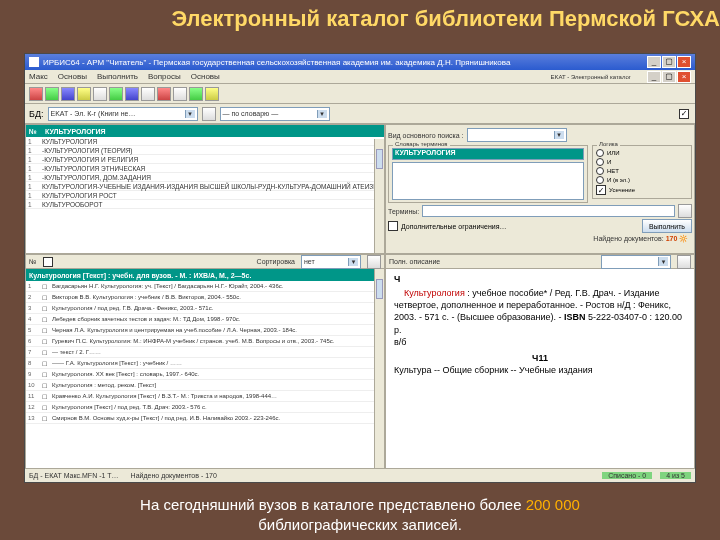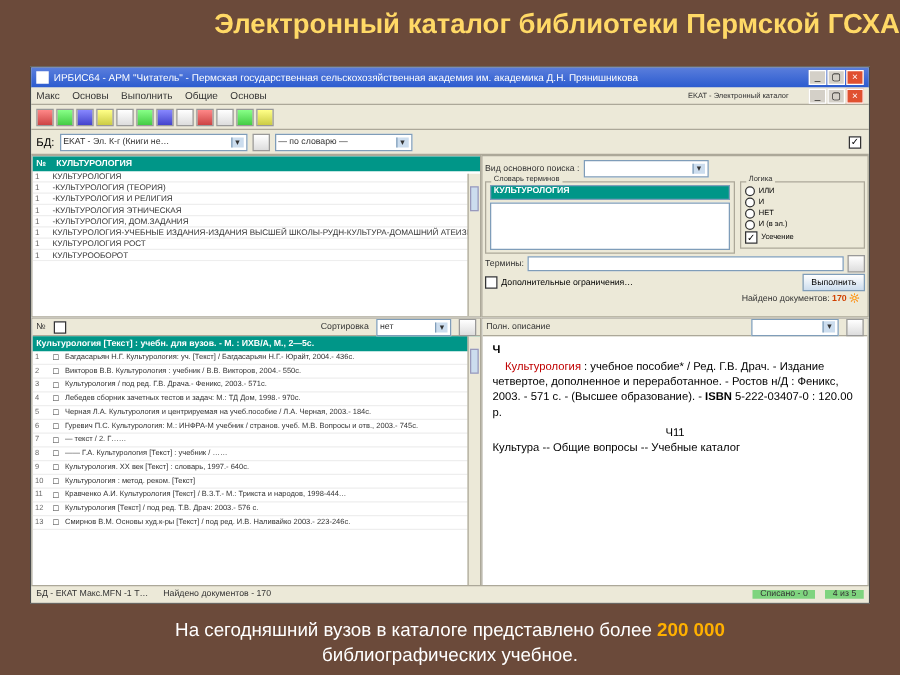--- a/index.html
+++ b/index.html
@@ -79,7 +79,7 @@
       <span>Макс</span>
       <span>Основы</span>
       <span>Выполнить</span>
-      <span>Общие</span>
+      <span>Вопросы</span>
       <span>Основы</span>
       <span class="chev">EKAT - Электронный каталог</span>
       <div class="win-btns" style="margin-left:6px">

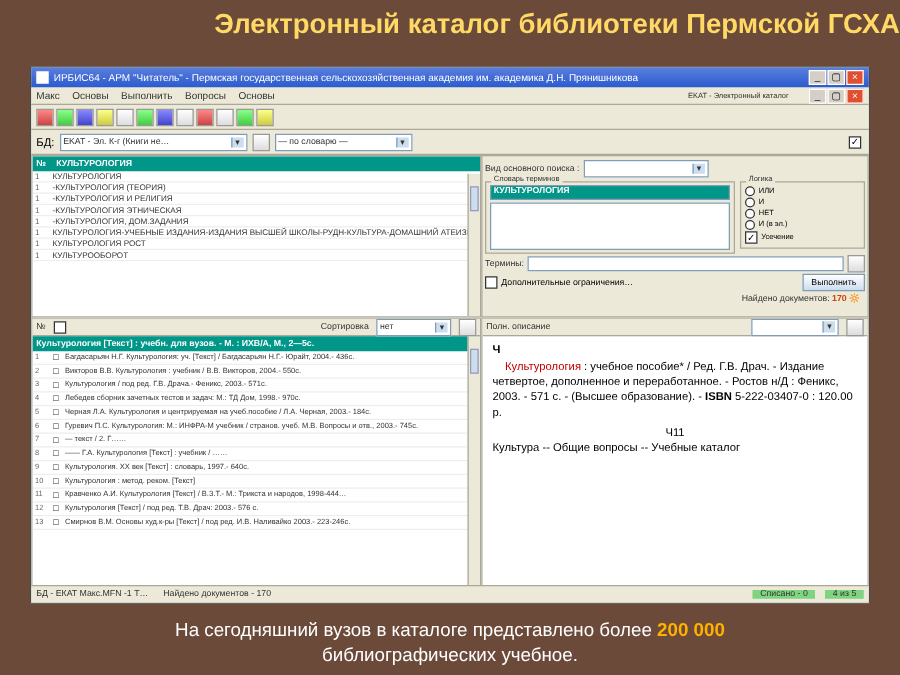--- a/index.html
+++ b/index.html
@@ -319,6 +319,7 @@
         <div style="margin-top:2px">
           &nbsp;&nbsp;&nbsp;&nbsp;<span class="hl">Культурология</span><span> : учебное пособие* / Ред. Г.В. Драч. - Издание четвертое, дополненное и переработанное. - Ростов н/Д : Феникс, 2003. - 571 с. - (Высшее образование). - </span><b>ISBN</b><span> 5-222-03407-0 : 120.00 р.</span>
         </div>
+        <div>в/б</div>
         <div class="bbk" style="text-align:center;font-weight:normal">Ч11</div>
         <div>Культура -- Общие вопросы -- Учебные каталог</div>
       </div>

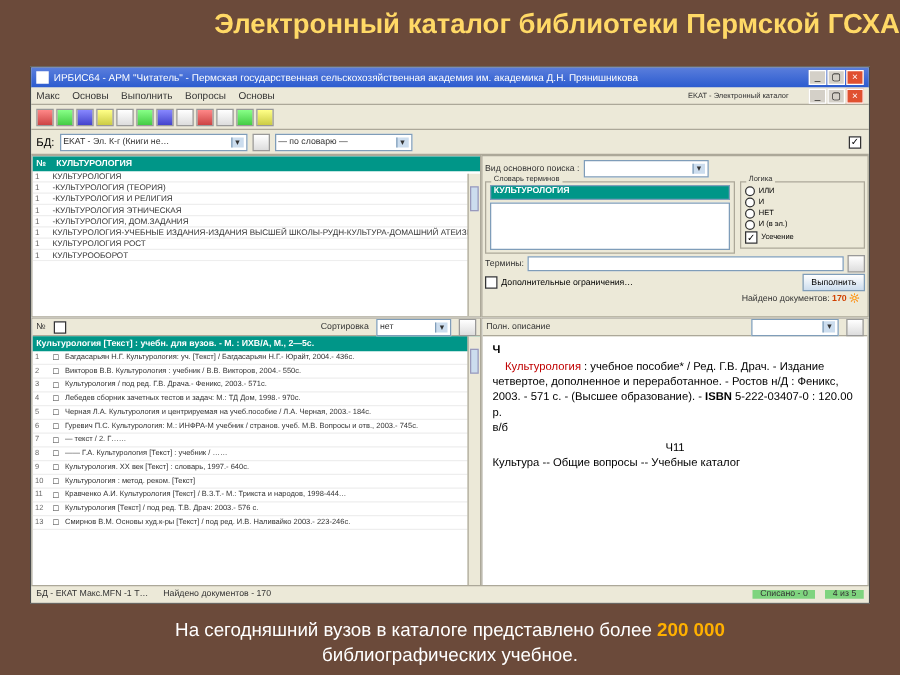--- a/index.html
+++ b/index.html
@@ -320,7 +320,7 @@
           &nbsp;&nbsp;&nbsp;&nbsp;<span class="hl">Культурология</span><span> : учебное пособие* / Ред. Г.В. Драч. - Издание четвертое, дополненное и переработанное. - Ростов н/Д : Феникс, 2003. - 571 с. - (Высшее образование). - </span><b>ISBN</b><span> 5-222-03407-0 : 120.00 р.</span>
         </div>
         <div>в/б</div>
-        <div class="bbk" style="text-align:center;font-weight:normal">Ч11</div>
+        <div class="bbk" style="text-align:center;font-weight:bold">Ч11</div>
         <div>Культура -- Общие вопросы -- Учебные каталог</div>
       </div>
     </div>

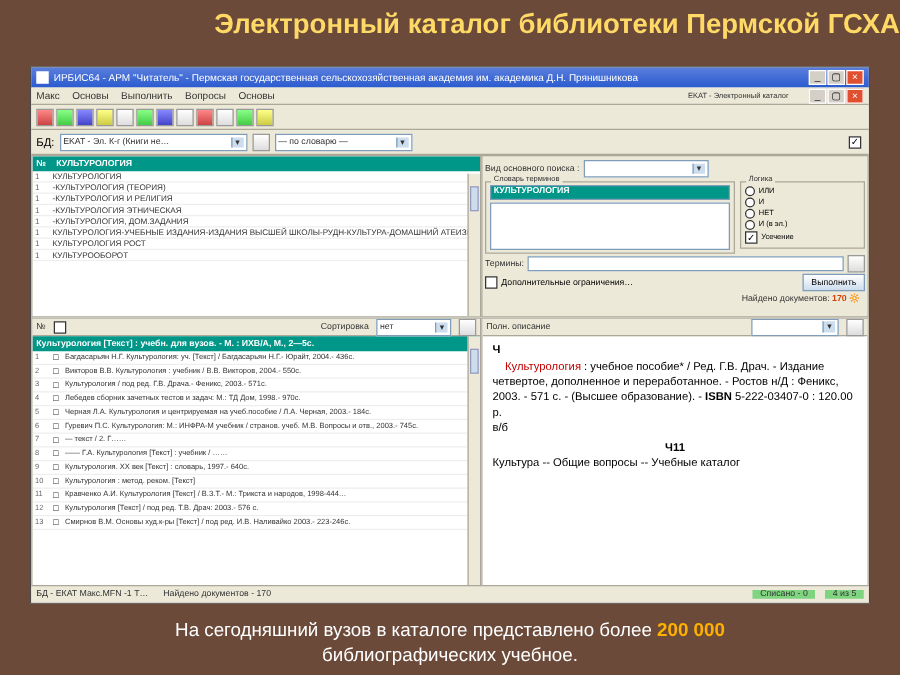--- a/index.html
+++ b/index.html
@@ -321,7 +321,7 @@
         </div>
         <div>в/б</div>
         <div class="bbk" style="text-align:center;font-weight:bold">Ч11</div>
-        <div>Культура -- Общие вопросы -- Учебные каталог</div>
+        <div>Культура -- Общие сборник -- Учебные издания</div>
       </div>
     </div>
 

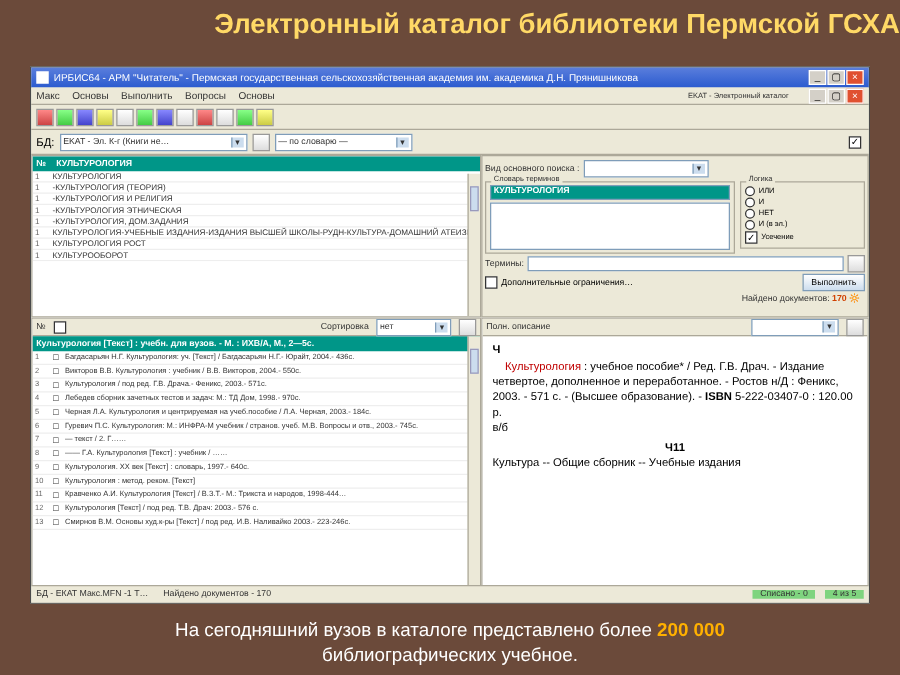--- a/index.html
+++ b/index.html
@@ -50,7 +50,7 @@
   .status-right { margin-left: auto; display: flex; gap: 8px; }
   .status-green { background: #7fd47f; padding: 0 6px; }
   .footer { position: absolute; bottom: 6px; left: 0; right: 0; text-align: center; color: #fff; font-size: 15px; line-height: 1.3; }
-  .footer .highlight { color: #ffb000; font-weight: bold; }
+  .footer .highlight { color: #ffb000; font-weight: normal; }
   .chev { margin-left: auto; font-size: 6px; }
   .radio { width: 8px; height: 8px; border: 1px solid #333; border-radius: 50%; background: #fff; display: inline-block; }
   .vbar { position: absolute; right: 0; top: 14px; bottom: 0; width: 10px; background: #ece9d8; border-left: 1px solid #aca899; }

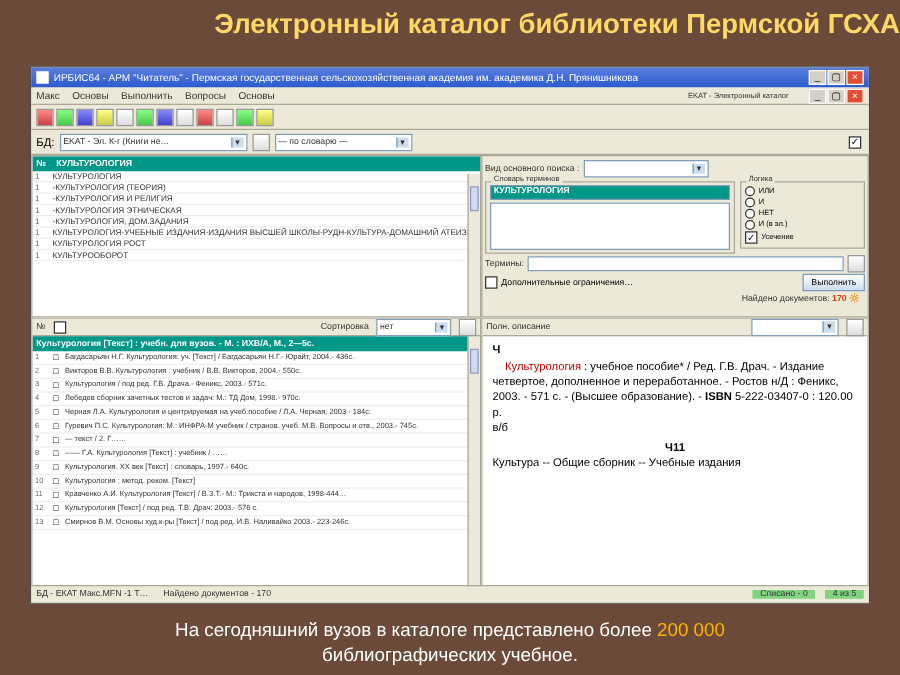--- a/index.html
+++ b/index.html
@@ -337,7 +337,7 @@
 
   <div class="footer">
     <span>На сегодняшний вузов в каталоге представлено более </span><span class="highlight">200 000</span><br>
-    <span>библиографических учебное.</span>
+    <span>библиографических записей.</span>
   </div>
 </div>
 

